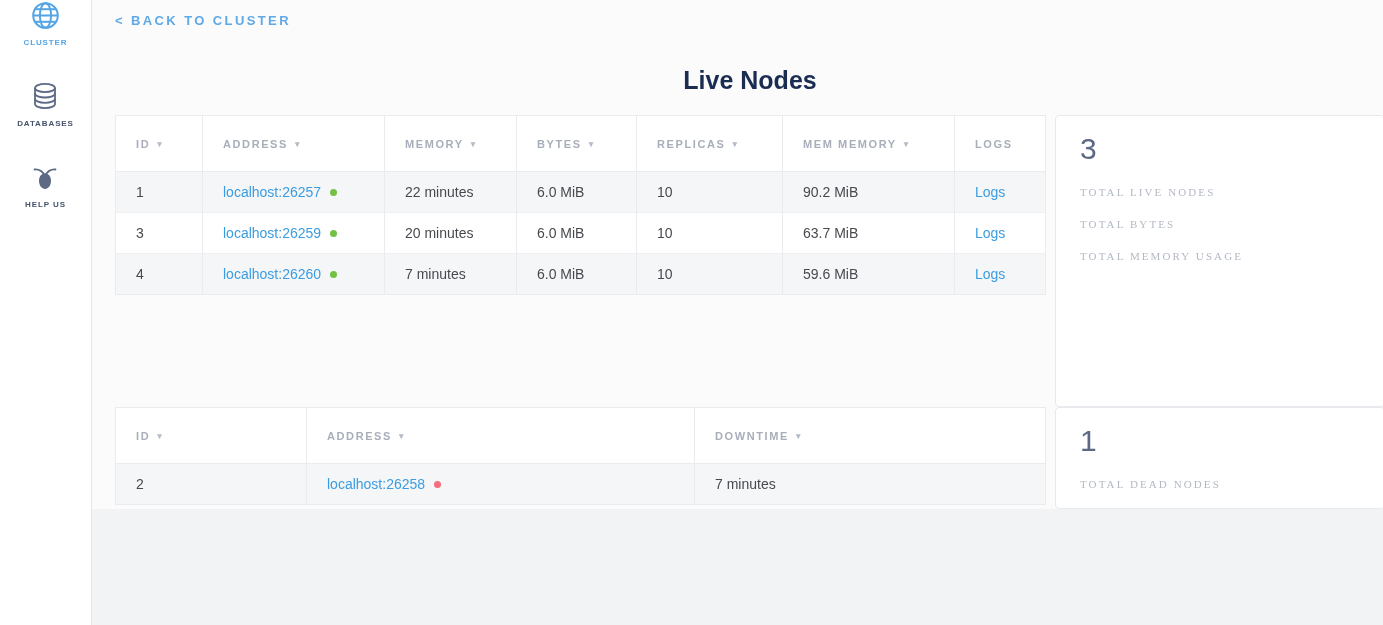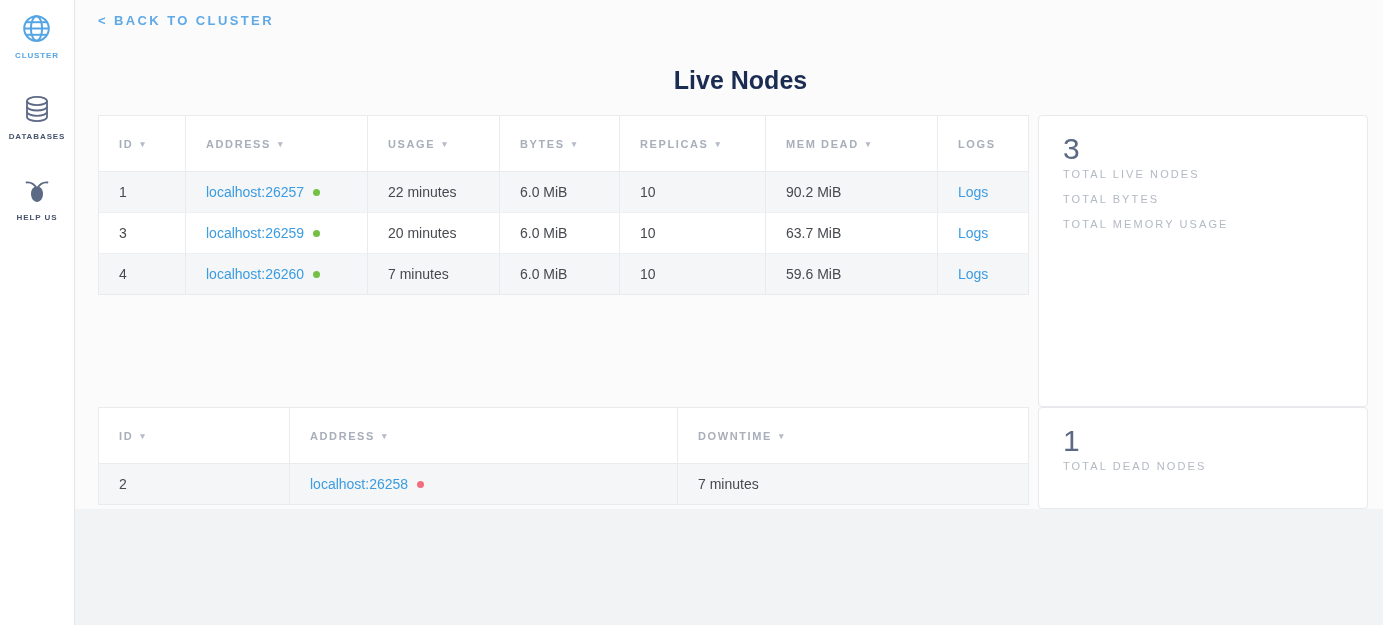--- a/index.html
+++ b/index.html
@@ -15,11 +15,10 @@
 
   
   .sidebar {
-    width: 75px; flex-shrink: 0;
+    width: 92px; flex-shrink: 0;
     background: #ffffff;
     border-right: 1px solid #e4e6e9;
     display: flex; flex-direction: column; align-items: center;
-    padding-top: 13px;
   }
   .nav-item {
     display: flex; flex-direction: column; align-items: center;

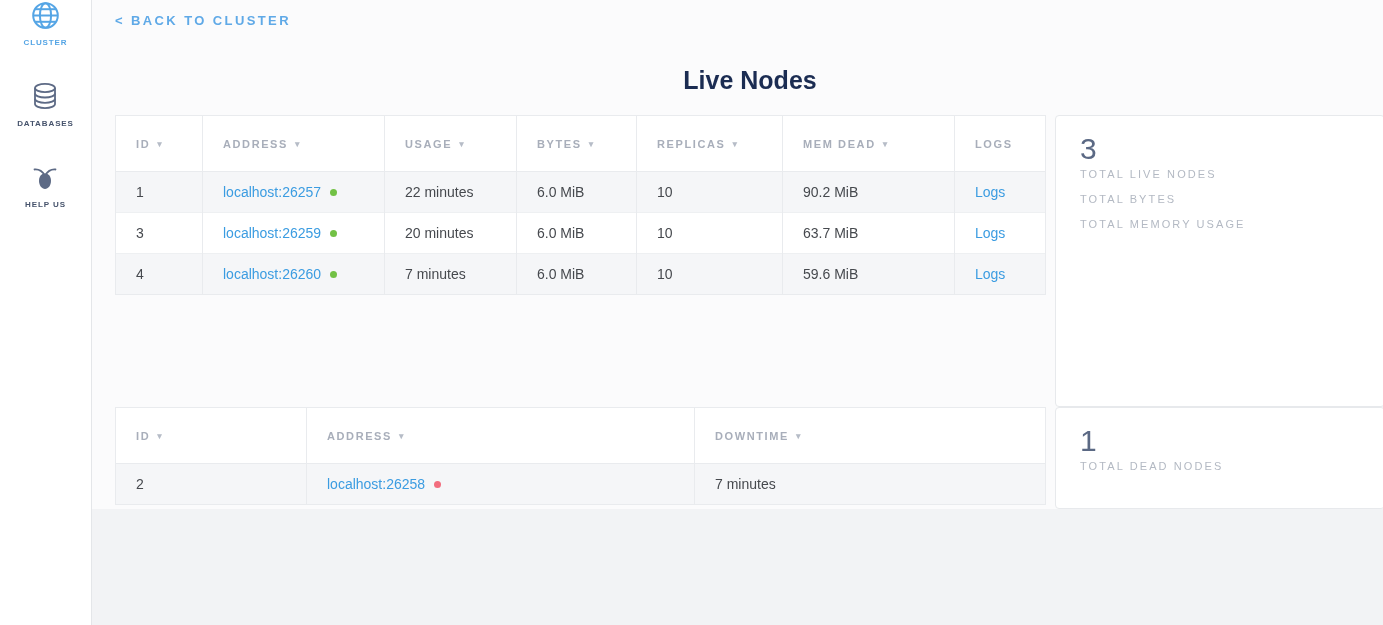--- a/index.html
+++ b/index.html
@@ -168,7 +168,7 @@
             <tr>
               <th class="sortable"><span class="hdr">ID</span></th>
               <th class="sortable"><span class="hdr">ADDRESS</span></th>
-              <th class="sortable"><span class="hdr">USAGE</span></th>
+              <th class="sortable"><span class="hdr">MEMORY</span></th>
               <th class="sortable"><span class="hdr">BYTES</span></th>
               <th class="sortable"><span class="hdr">REPLICAS</span></th>
               <th class="sortable"><span class="hdr">MEM DEAD</span></th>

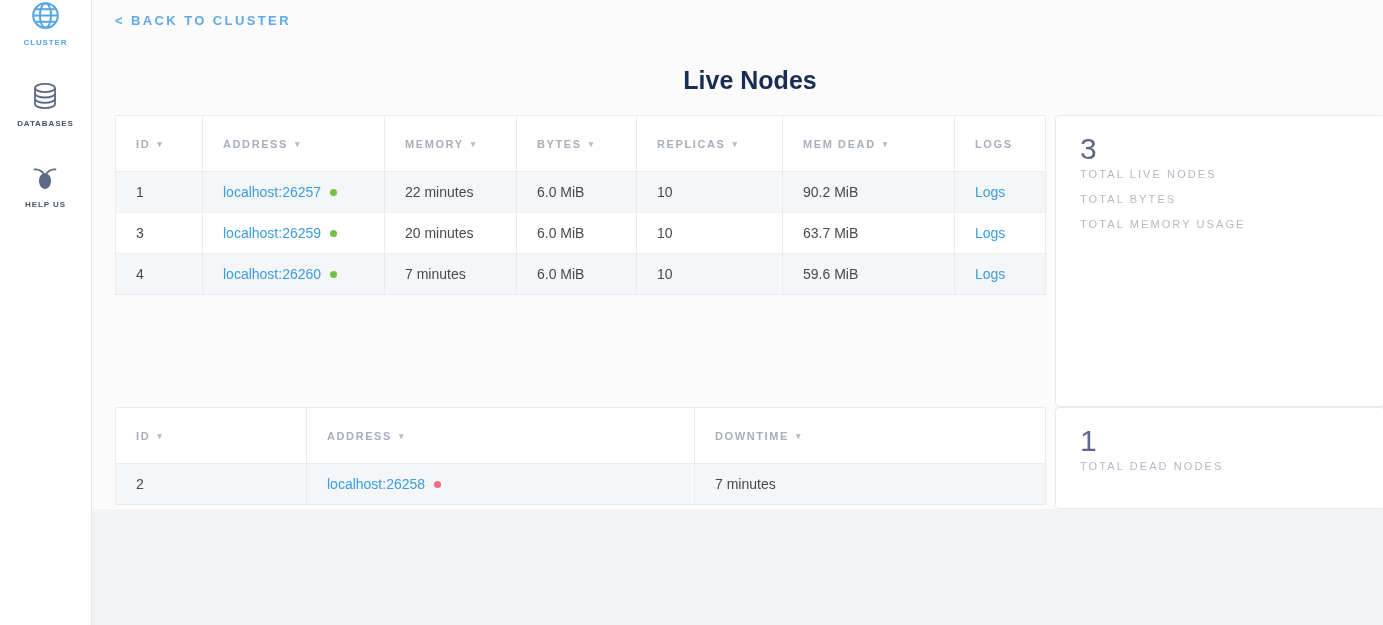--- a/index.html
+++ b/index.html
@@ -171,7 +171,7 @@
               <th class="sortable"><span class="hdr">MEMORY</span></th>
               <th class="sortable"><span class="hdr">BYTES</span></th>
               <th class="sortable"><span class="hdr">REPLICAS</span></th>
-              <th class="sortable"><span class="hdr">MEM DEAD</span></th>
+              <th class="sortable"><span class="hdr">MEM MEMORY</span></th>
               <th><span class="hdr">LOGS</span></th>
             </tr>
           </thead>

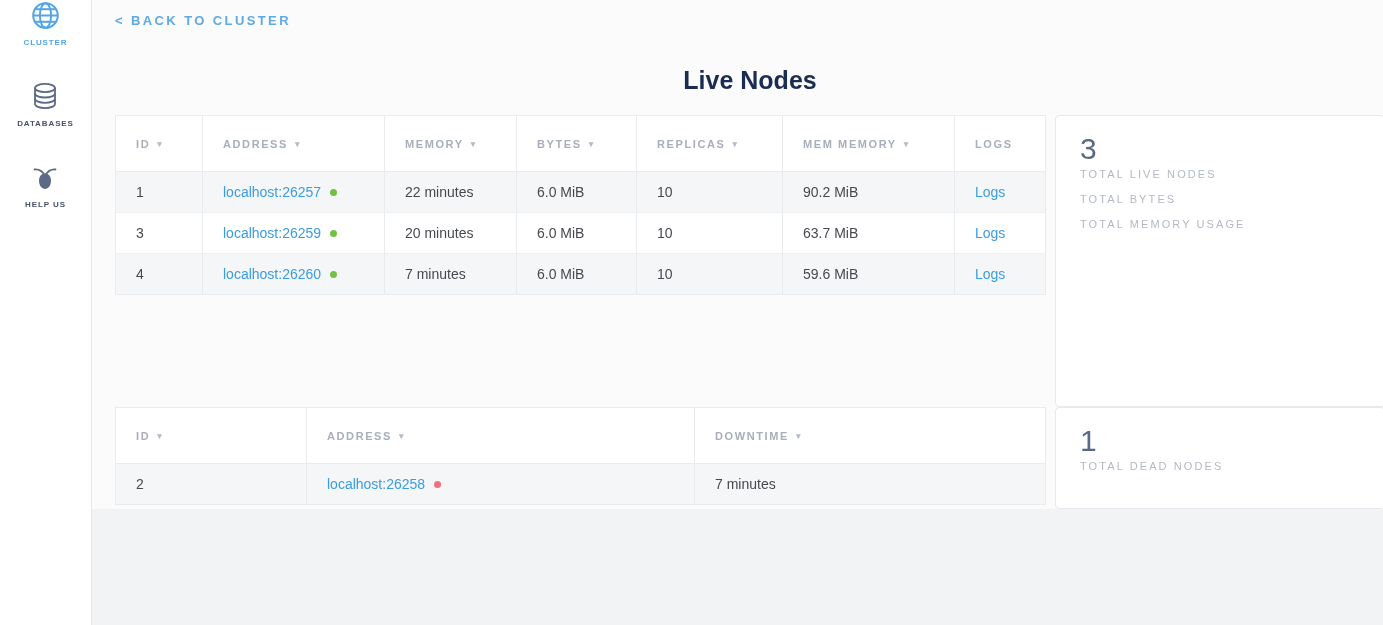--- a/index.html
+++ b/index.html
@@ -99,7 +99,7 @@
   .stat-value { font-size: 30px; font-weight: 400; color: #5b6984; line-height: 35px; }
   .stat-label {
     font-size: 11px; color: #b3b9c3; letter-spacing: 2.1px;
-    margin-top: 2px; text-transform: uppercase;
+    margin-top: 20px; text-transform: uppercase; font-family: Liberation Serif, serif;
   }
 
   .bottom-strip { flex: 1; background: #f2f3f5; }

